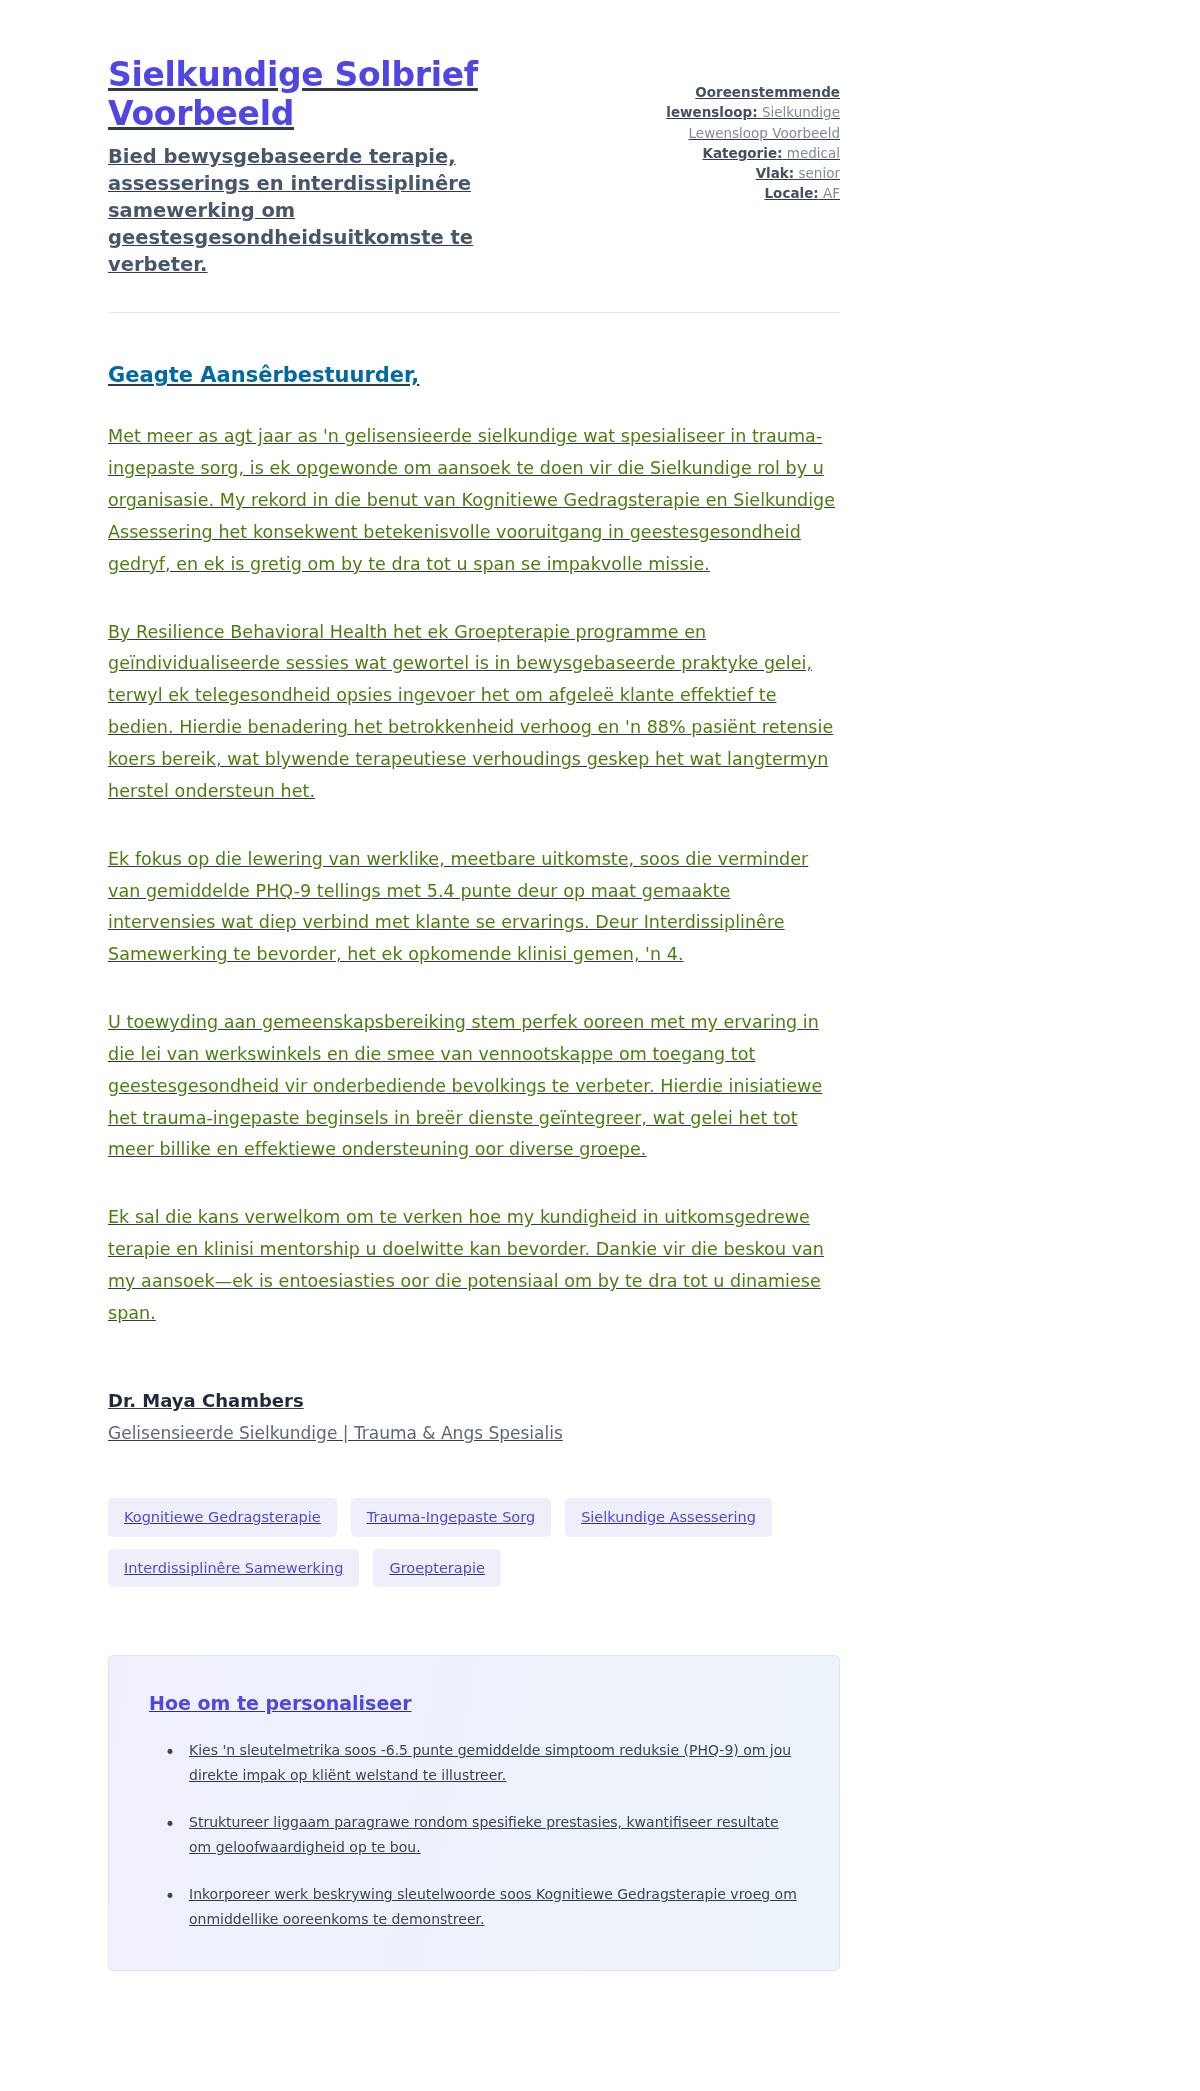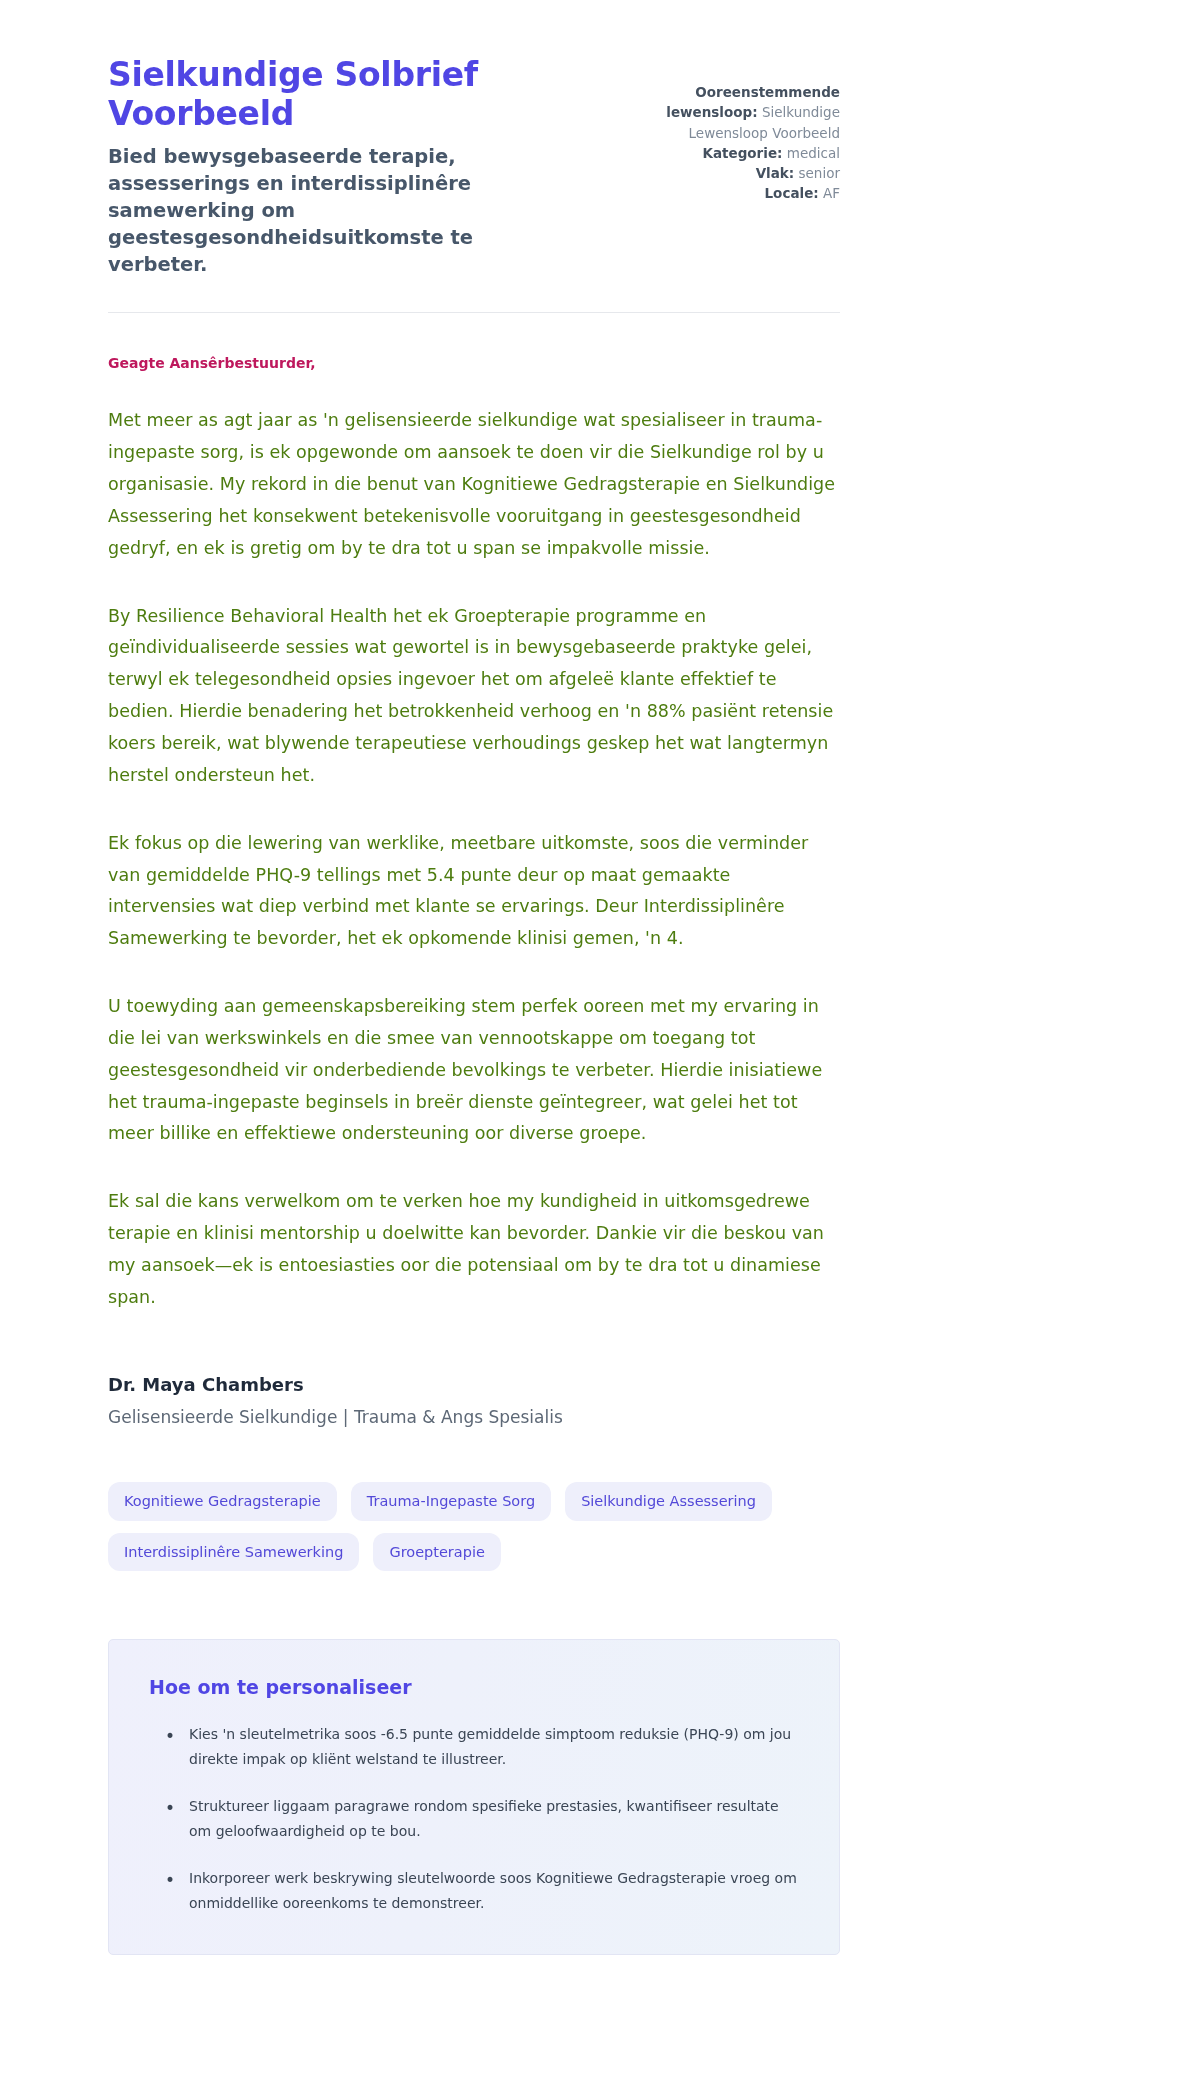--- a/index.html
+++ b/index.html
@@ -21,6 +21,7 @@
     box-sizing: border-box;
     padding: 56px 108px 40px 108px;
     background: #ffffff;
+    text-decoration: underline;
   }
 
   

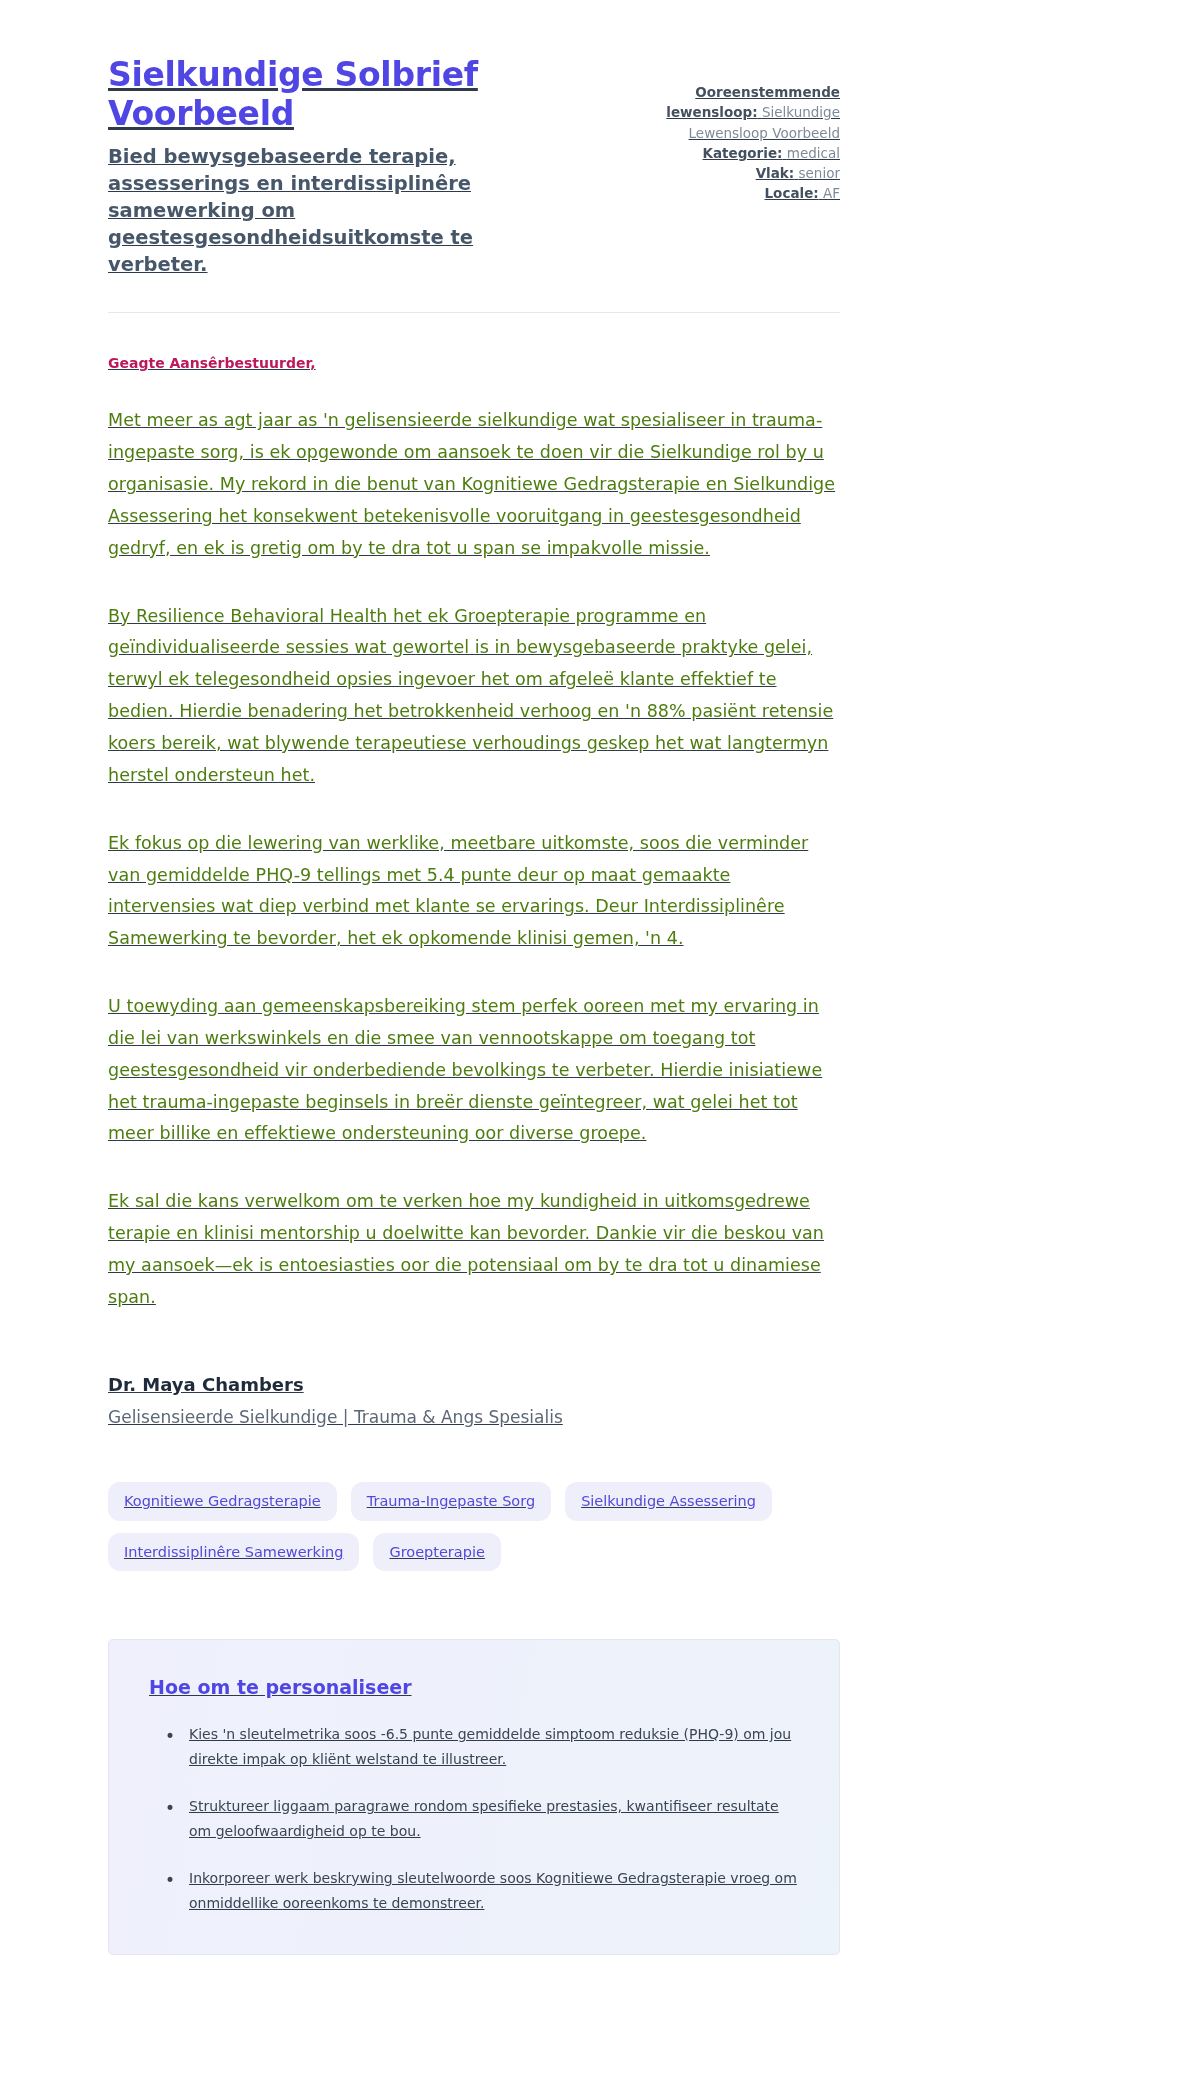--- a/index.html
+++ b/index.html
@@ -83,10 +83,10 @@
     padding-top: 42px;
   }
   .salutation {
-    margin: 0 0 34px 0;
-    font-size: 14px;
-    font-weight: 700;
-    color: #be185d;
+    margin: 8px 0 34px 0;
+    font-size: 21px;
+    font-weight: 700;
+    color: #0369a1;
   }
   .para {
     margin: 0 0 36px 0;

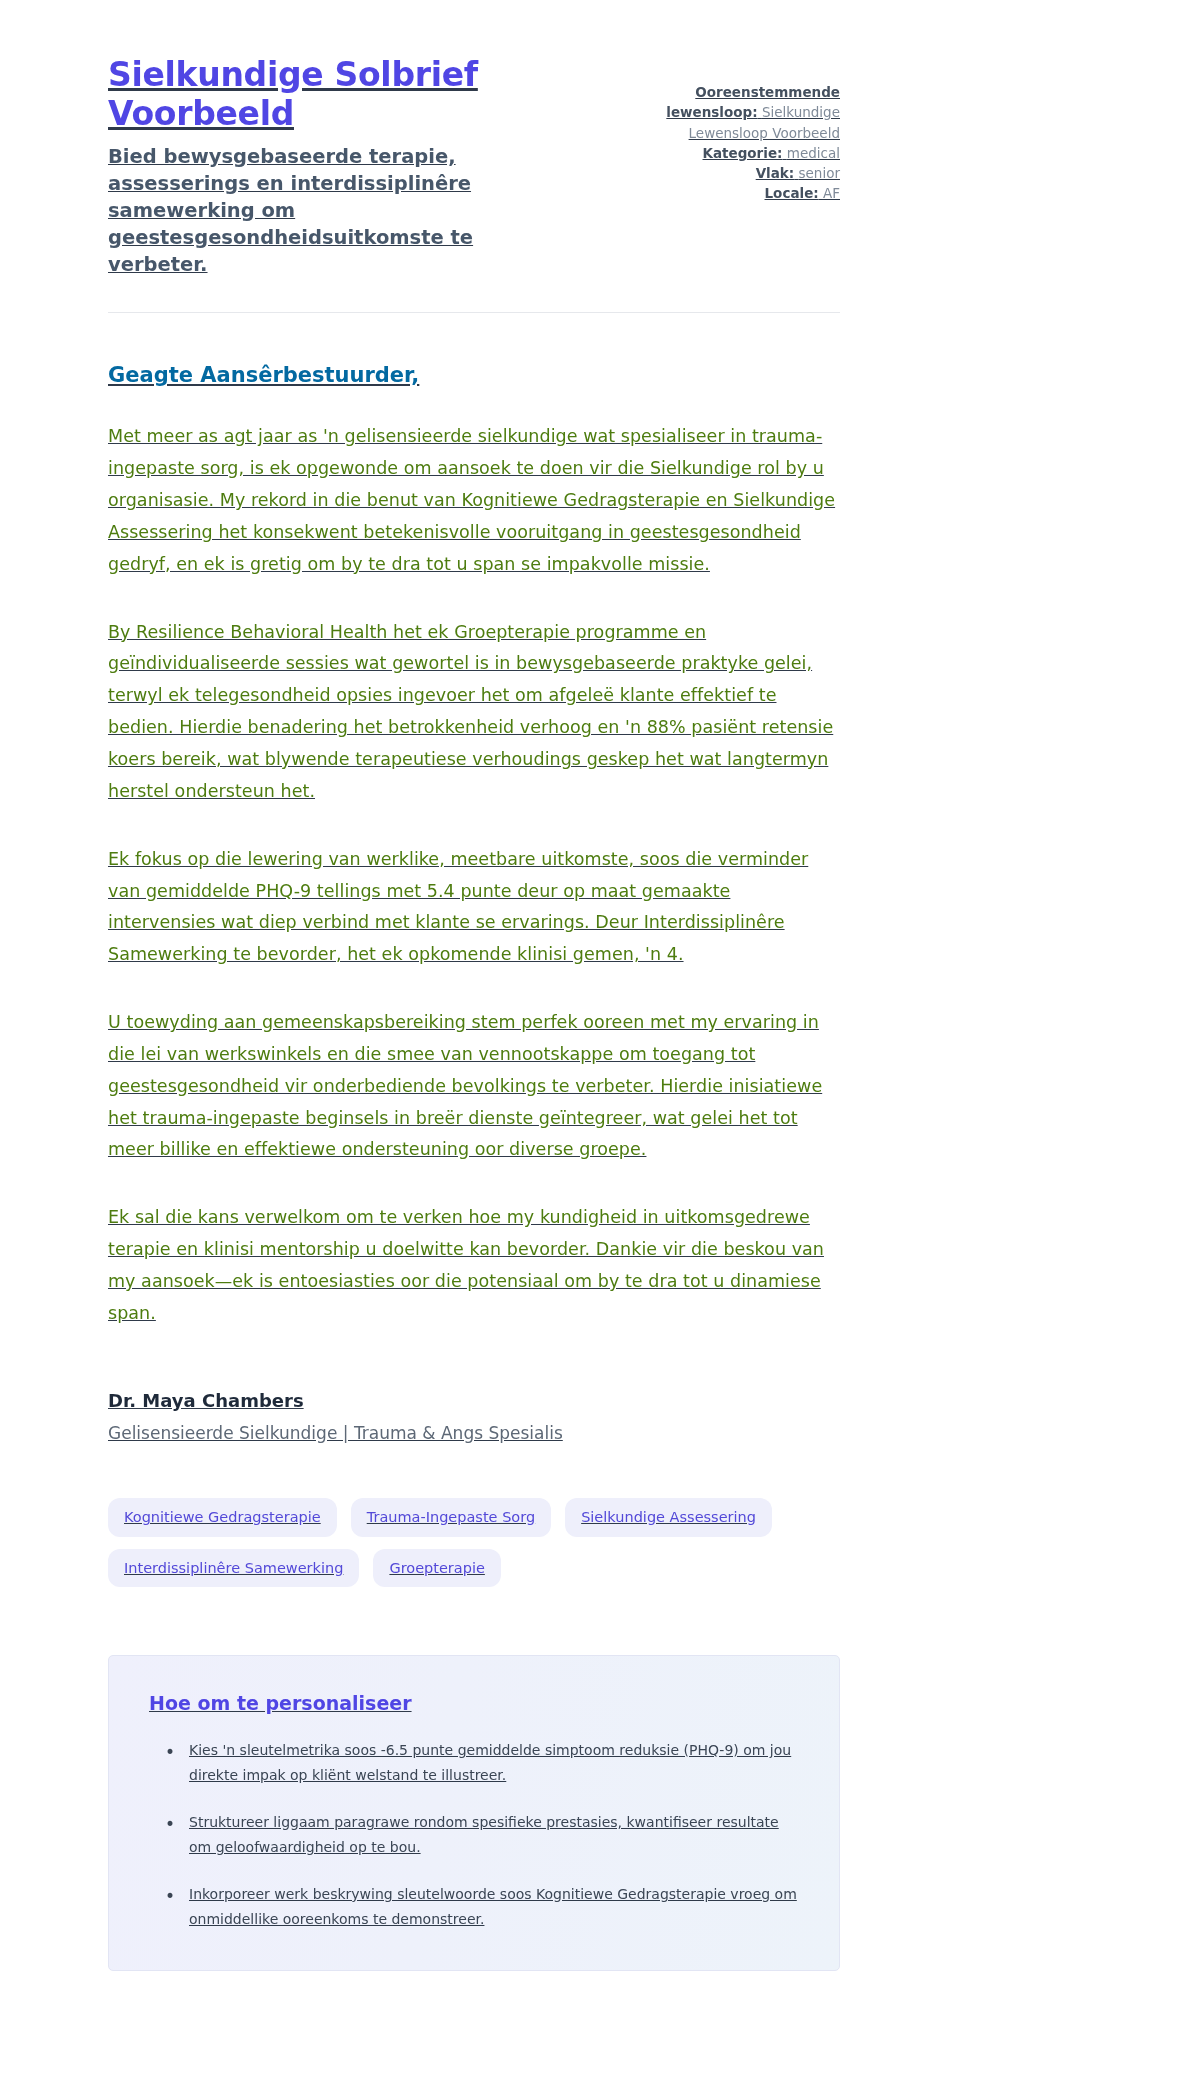--- a/index.html
+++ b/index.html
@@ -128,7 +128,7 @@
     font-size: 14.5px;
     line-height: 1;
     padding: 12px 16px;
-    border-radius: 12px;
+    border-radius: 5px;
     white-space: nowrap;
   }
 

